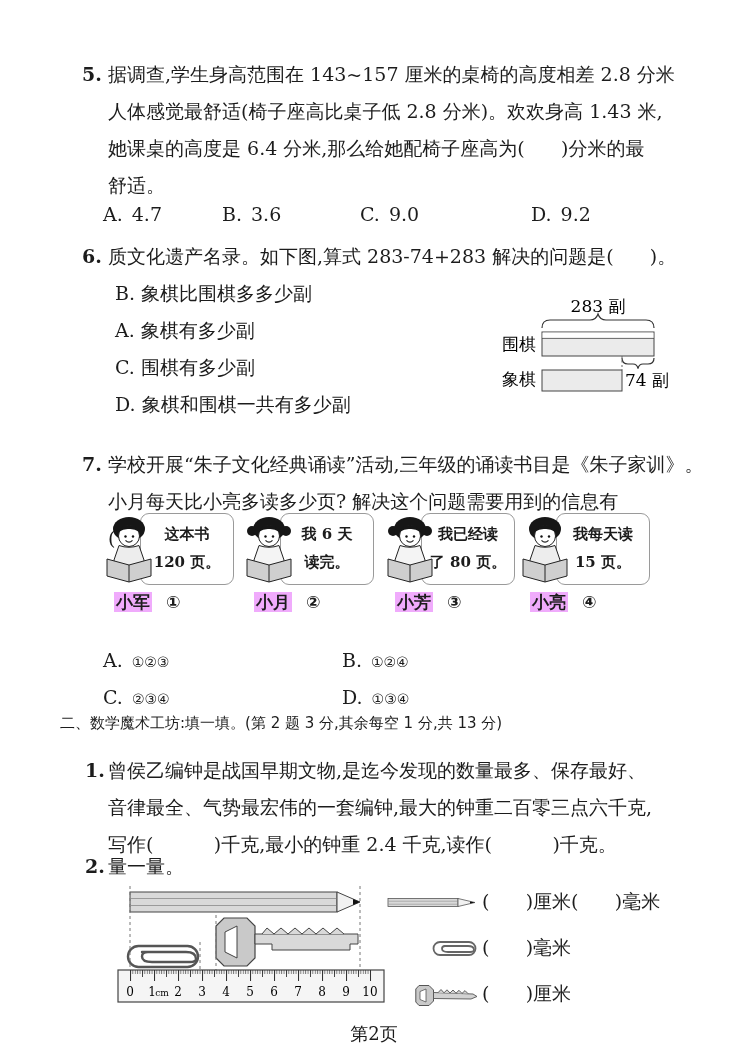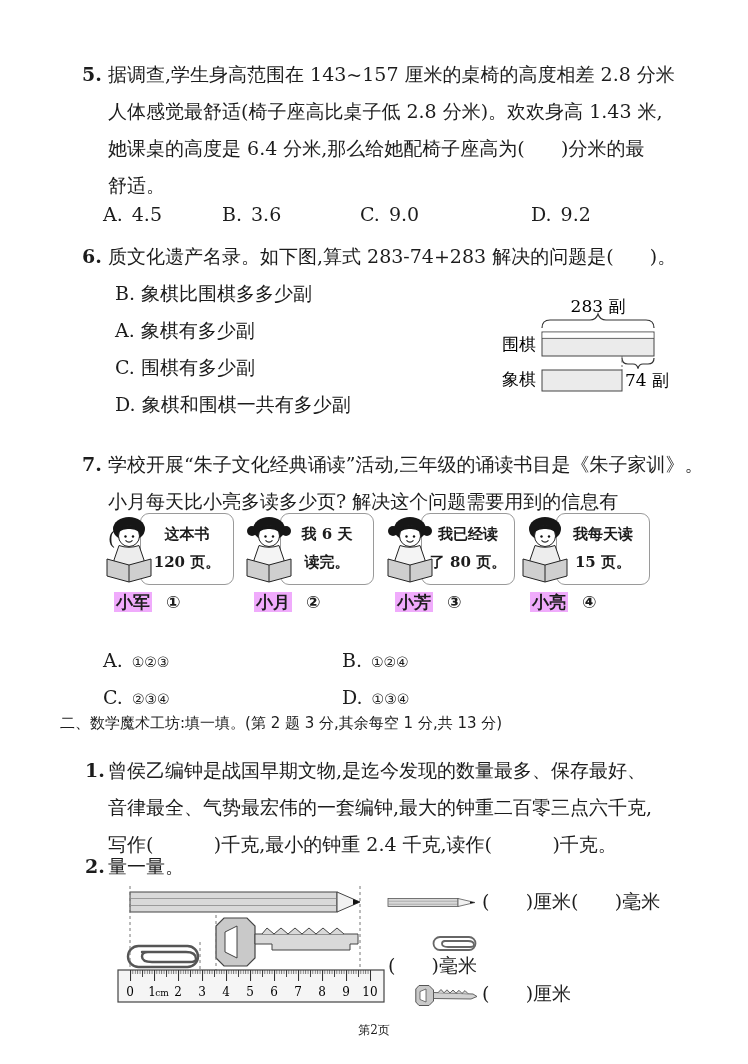--- a/index.html
+++ b/index.html
@@ -87,7 +87,7 @@
     </div>
   </div>
   <div class="qblock optrow" style="left:82px; top:196px; width:640px;">
-    <span class="opt" style="left:21px;"><span>A.</span><span class="val">4.5</span></span>
+    <span class="opt" style="left:21px;"><span>A.</span><span class="val">4.7</span></span>
     <span class="opt" style="left:140px;"><span>B.</span><span class="val">3.6</span></span>
     <span class="opt" style="left:278px;"><span>C.</span><span class="val">9.0</span></span>
     <span class="opt" style="left:415px;margin-left:34px;"><span>D.</span><span class="val">9.2</span></span>

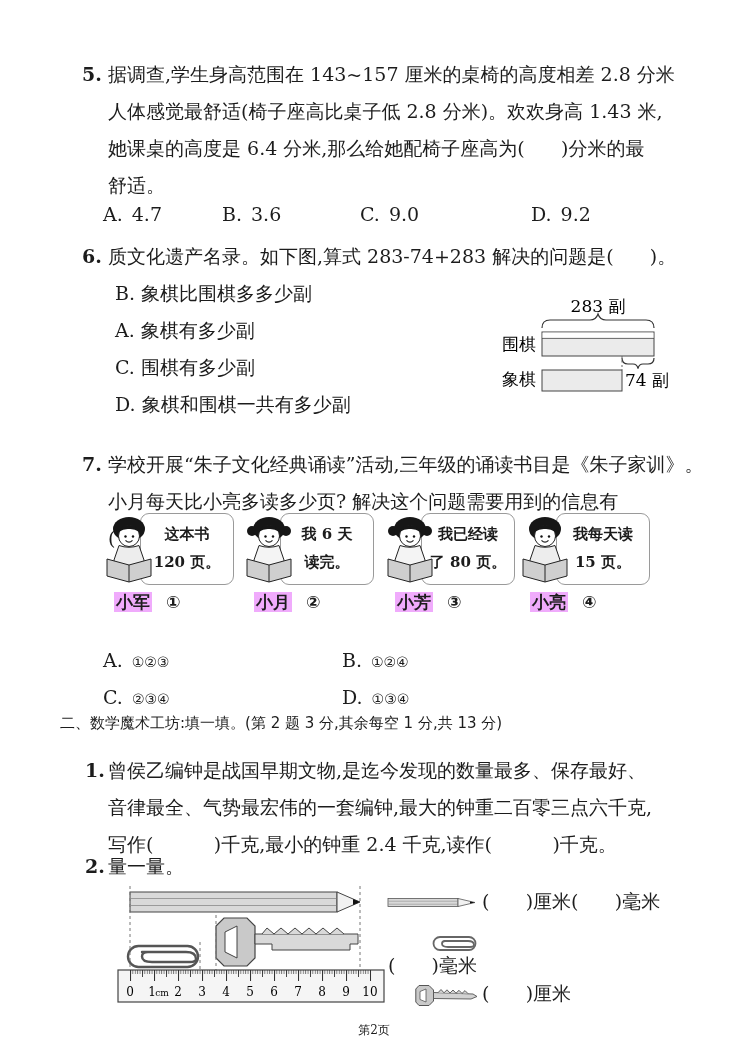--- a/index.html
+++ b/index.html
@@ -258,7 +258,7 @@
       </span>
       <span class="anstext">(      )厘米(      )毫米</span>
     </div>
-    <div class="ansrow" style="top:48px;flex-direction:column;">
+    <div class="ansrow" style="top:48px;">
       <span class="iconbox">
         <svg width="47" height="19" viewBox="0 0 47 19" fill="none" stroke="#666" stroke-width="1.8" stroke-linecap="round">
           <rect x="1.5" y="3" width="42" height="13" rx="6.5"></rect>

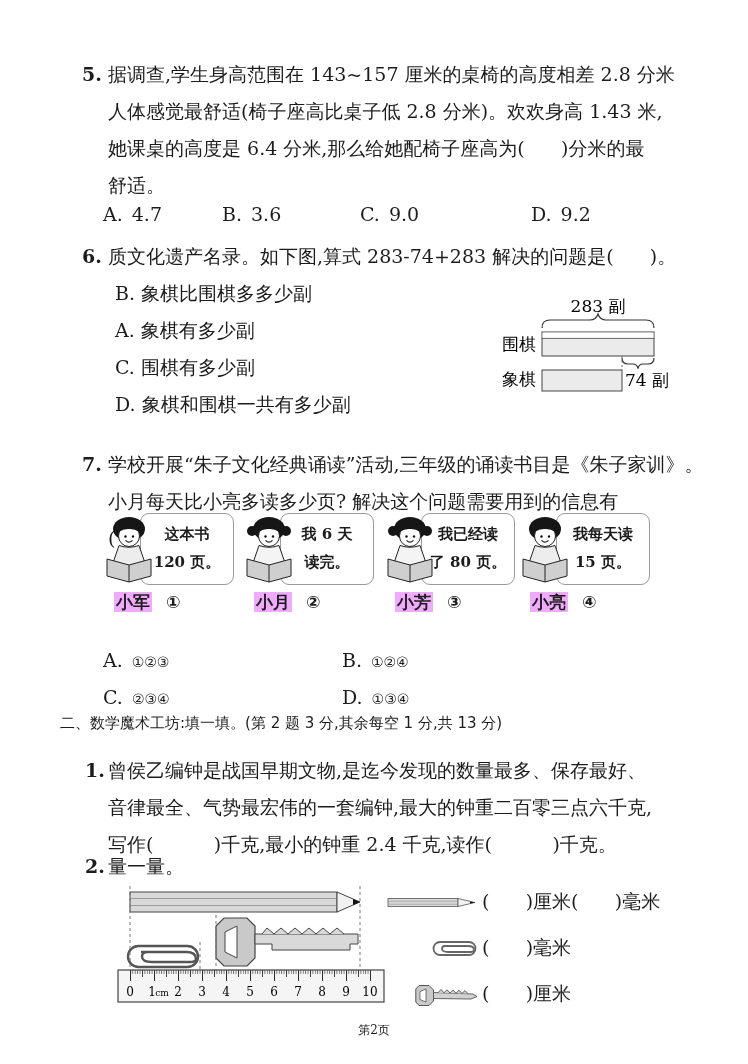--- a/index.html
+++ b/index.html
@@ -40,7 +40,7 @@
   .ansrow { position:absolute; left:0; height:28px; display:flex; align-items:center; }
   .ansrow .iconbox { width:96px; display:flex; justify-content:flex-end; margin-right:3px; }
   .ansrow .anstext { font-size:19px; white-space:pre; }
-  .footer { position:absolute; left:0; right:0; top:1022px; text-align:center; font-size:12px; }
+  .footer { position:absolute; left:0; right:0; top:1022px; text-align:center; font-size:18px; }
   svg text { font-family:"DejaVu Serif","Liberation Serif",serif; }
 </style>
 </head>

